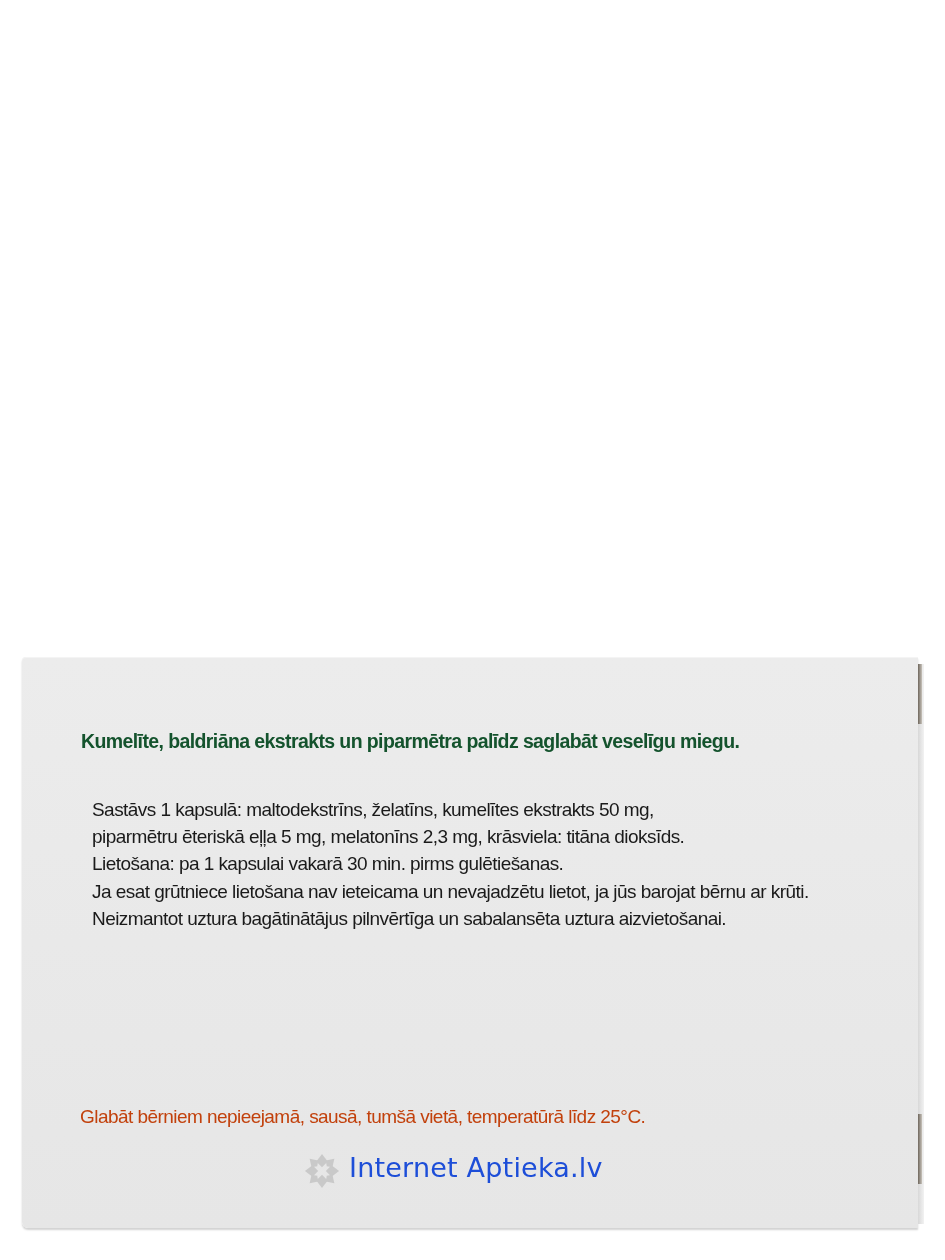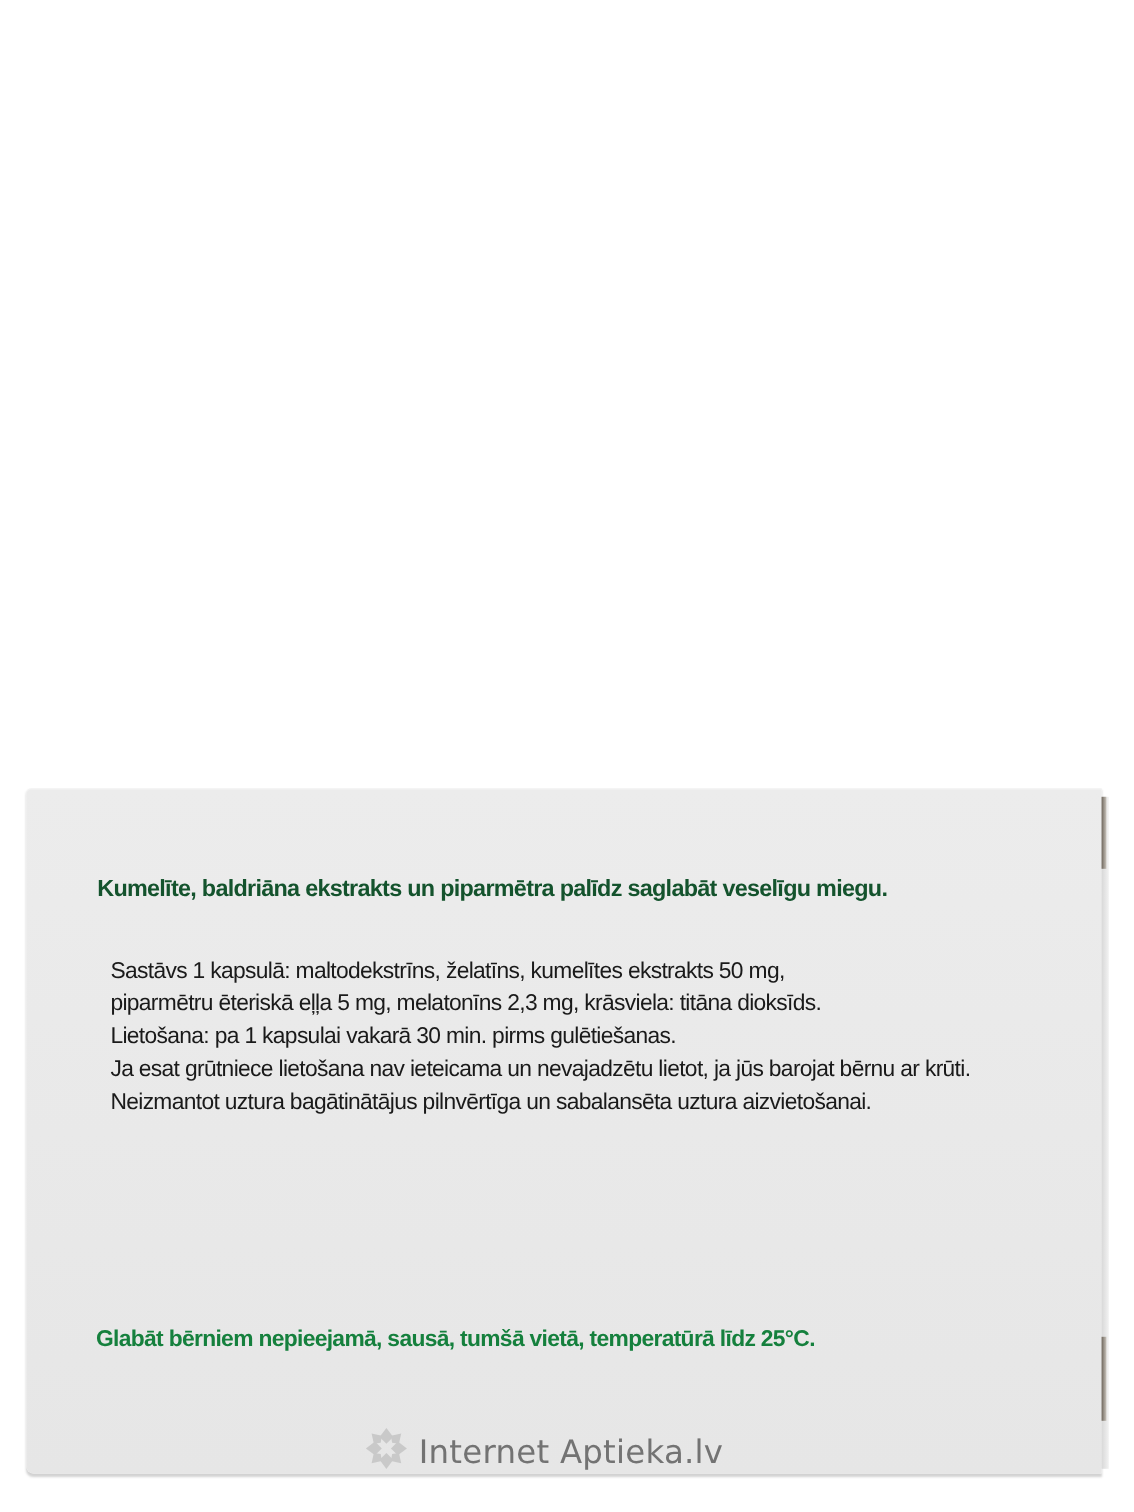--- a/index.html
+++ b/index.html
@@ -33,7 +33,7 @@
   .body-lines div { white-space:nowrap; }
   .storage {
     position:absolute; left:80px; top:1106px;
-    font-size:19px; letter-spacing:-0.55px; color:#15803d; white-space:nowrap;font-weight:bold;
+    font-size:19px; letter-spacing:-0.55px; color:#c2410c; white-space:nowrap;
   }
   .watermark {
     position:absolute; left:303px; top:1152px; display:flex; align-items:center; gap:8px;

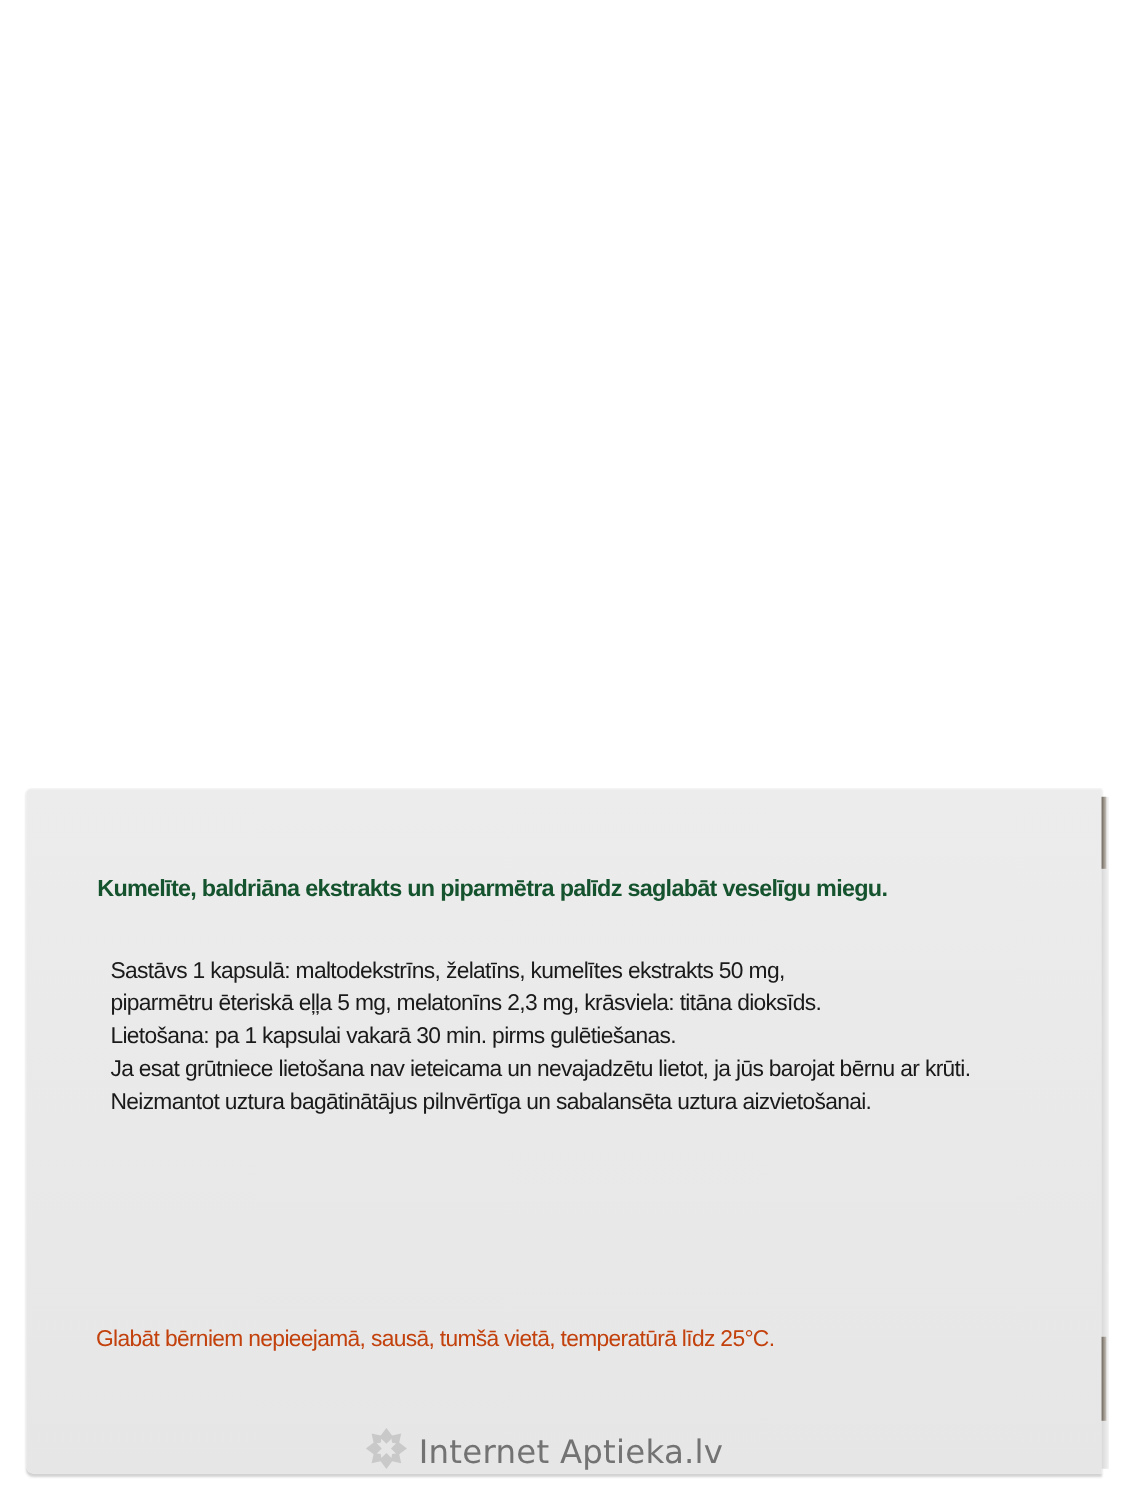--- a/index.html
+++ b/index.html
@@ -36,8 +36,8 @@
     font-size:19px; letter-spacing:-0.55px; color:#c2410c; white-space:nowrap;
   }
   .watermark {
-    position:absolute; left:303px; top:1152px; display:flex; align-items:center; gap:8px;
-    color:#737373; font-family:"DejaVu Sans", sans-serif; font-size:27px; letter-spacing:0.2px;margin-top:36px;
+    position:absolute; left:303px; top:1152px; display:flex; gap:8px;
+    color:#1d4ed8; font-family:"DejaVu Sans", sans-serif; font-size:27px; letter-spacing:0.2px;
   }
   .watermark svg { width:38px; height:38px; }
 </style>

